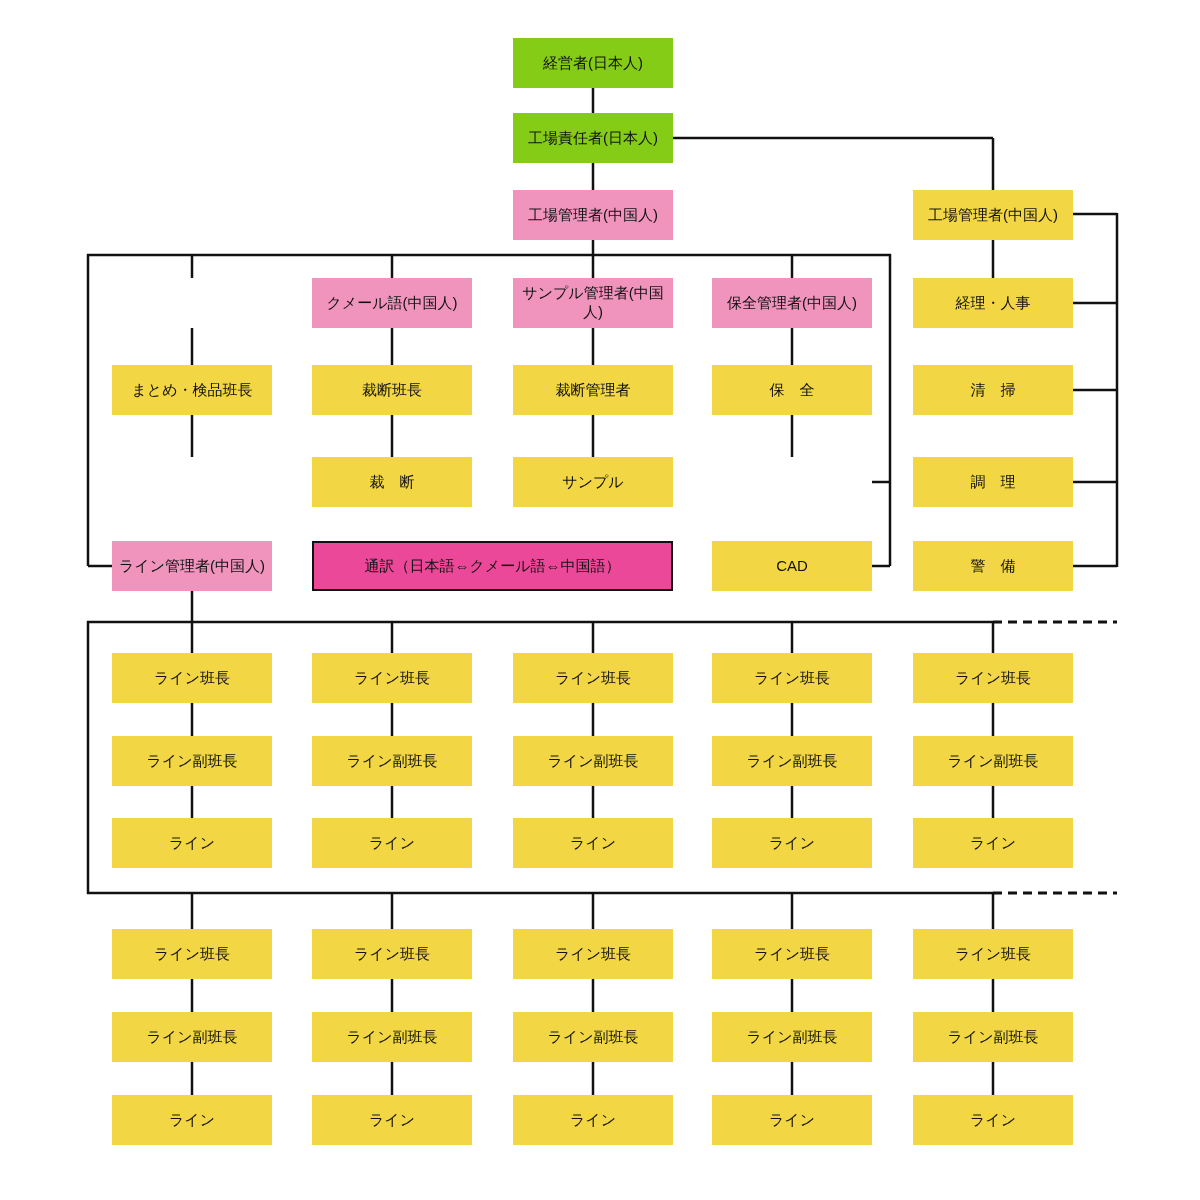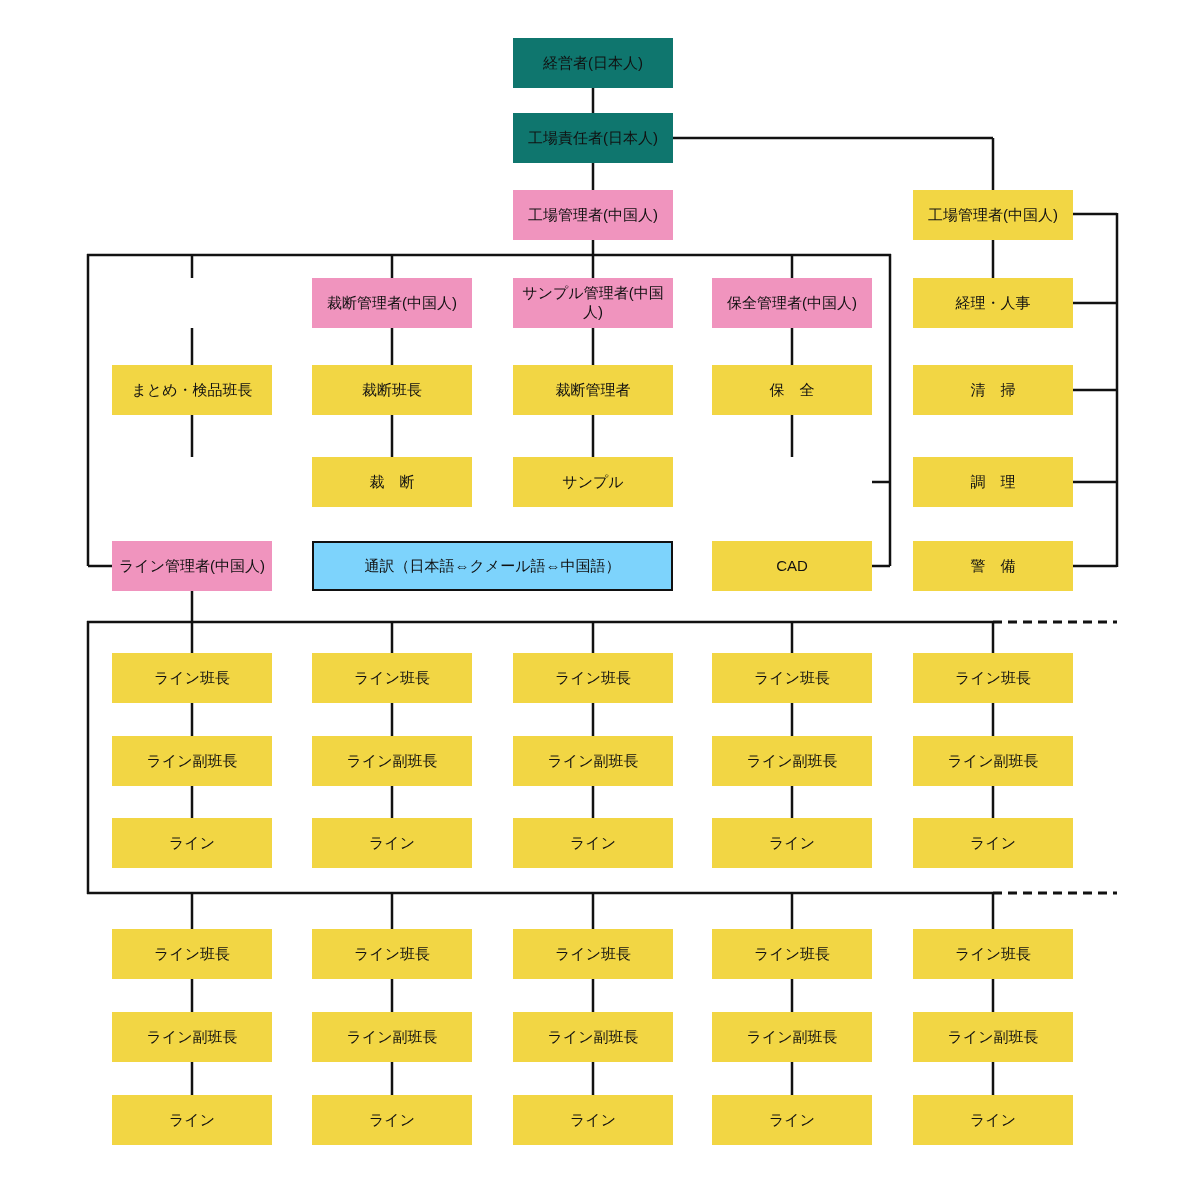--- a/index.html
+++ b/index.html
@@ -22,7 +22,7 @@
     z-index:2;
     box-sizing:border-box;
   }
-  .blue{background:#0f766e;}
+  .blue{background:#84cc16;}
   .pink{background:#F094BE;}
   .yellow{background:#F2D644;}
   .white{background:#7dd3fc;border:2.5px solid #111;width:361px;}

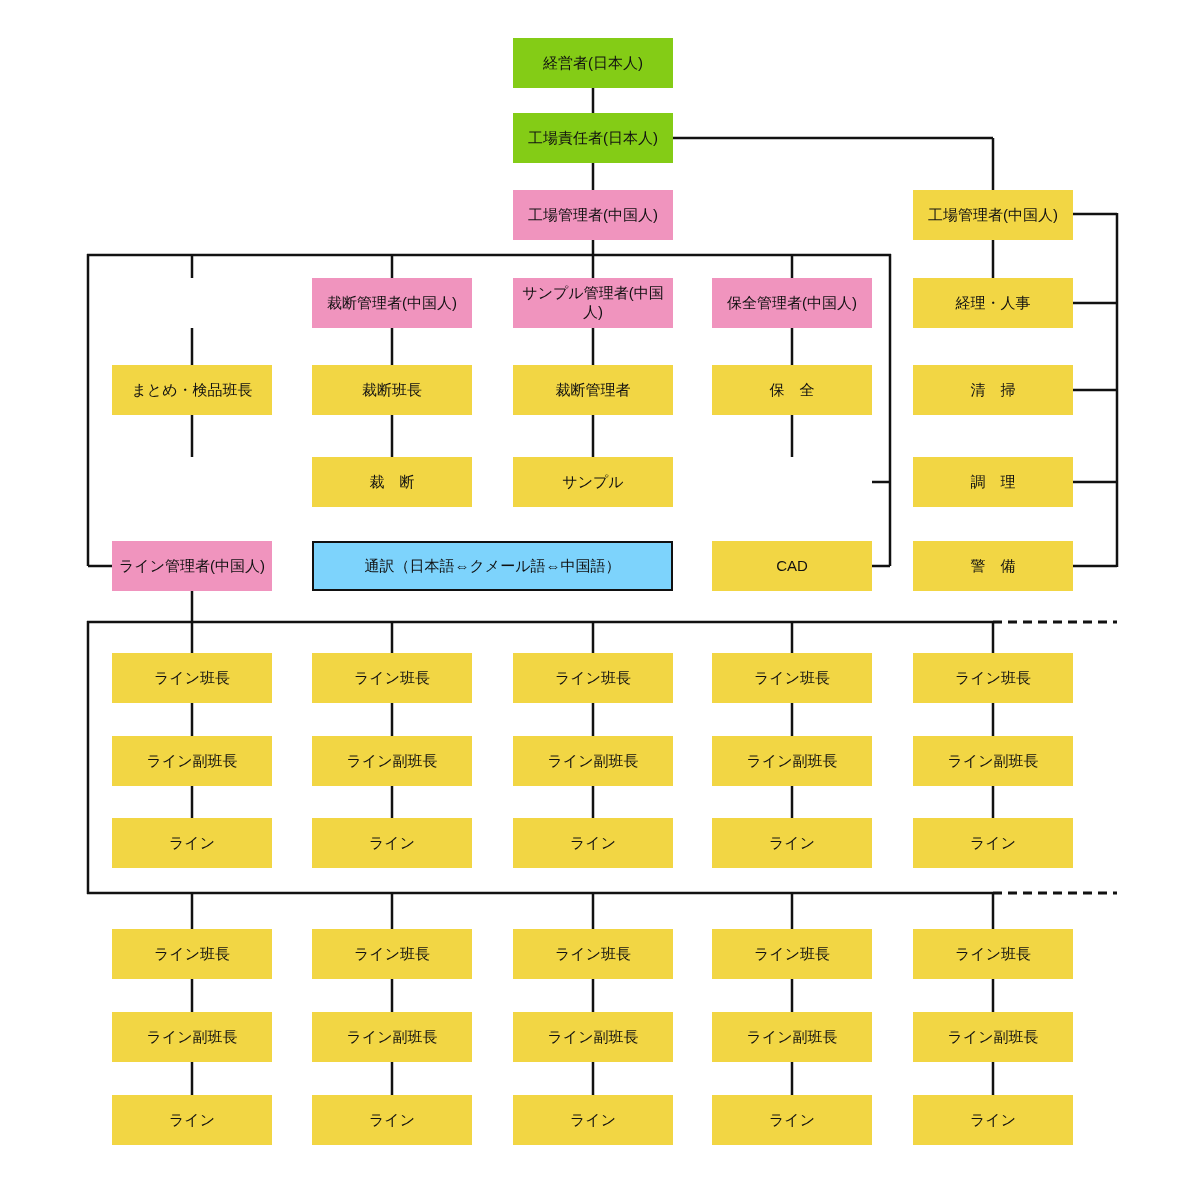--- a/index.html
+++ b/index.html
@@ -73,7 +73,7 @@
   <div class="box yellow c5 r6">警　備</div>
   <div class="box yellow c5 r5">調　理</div>
 
-  <div class="box pink c2 r3">裁断管理者(中国人)</div>
+  <div class="box pink c2 r3">クメール語(中国人)</div>
   <div class="box pink c3 r3">サンプル管理者(中国人)</div>
   <div class="box pink c4 r3">保全管理者(中国人)</div>
 

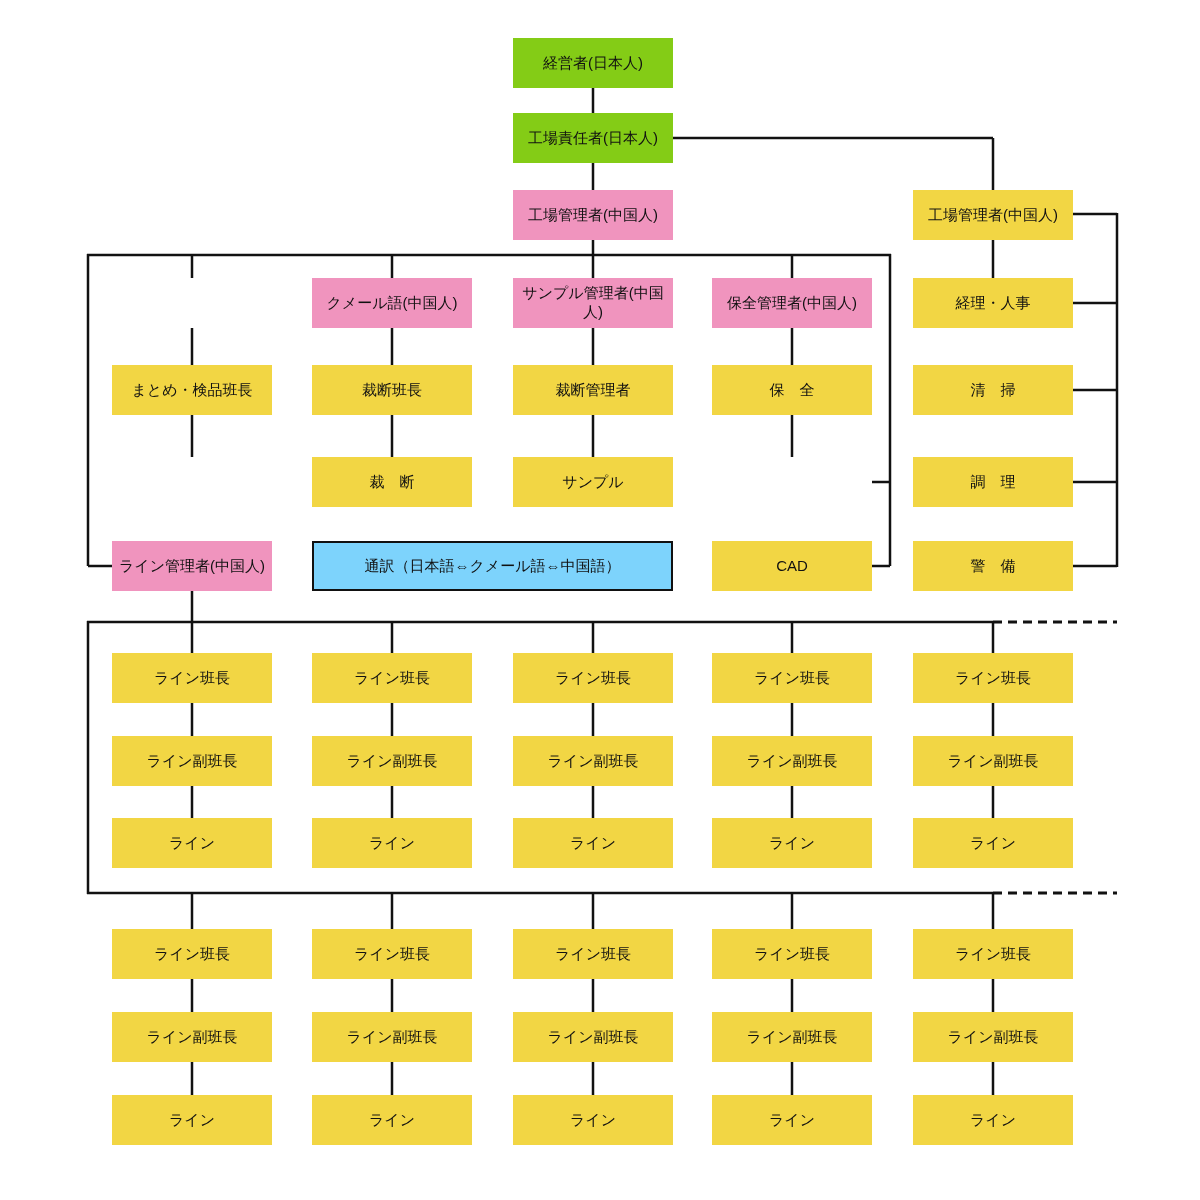--- a/index.html
+++ b/index.html
@@ -25,7 +25,7 @@
   .blue{background:#84cc16;}
   .pink{background:#F094BE;}
   .yellow{background:#F2D644;}
-  .white{background:#7dd3fc;border:2.5px solid #111;width:361px;}
+  .white{background:#ec4899;border:2.5px solid #111;width:361px;}
   .c1{left:112px}.c2{left:312px}.c3{left:513px}.c4{left:712px}.c5{left:913px}
   .r0{top:38px}.r1{top:113px}.r2{top:190px}.r3{top:278px}.r4{top:365px}
   .r5{top:457px}.r6{top:541px}.r7{top:653px}.r8{top:736px}.r9{top:818px}

